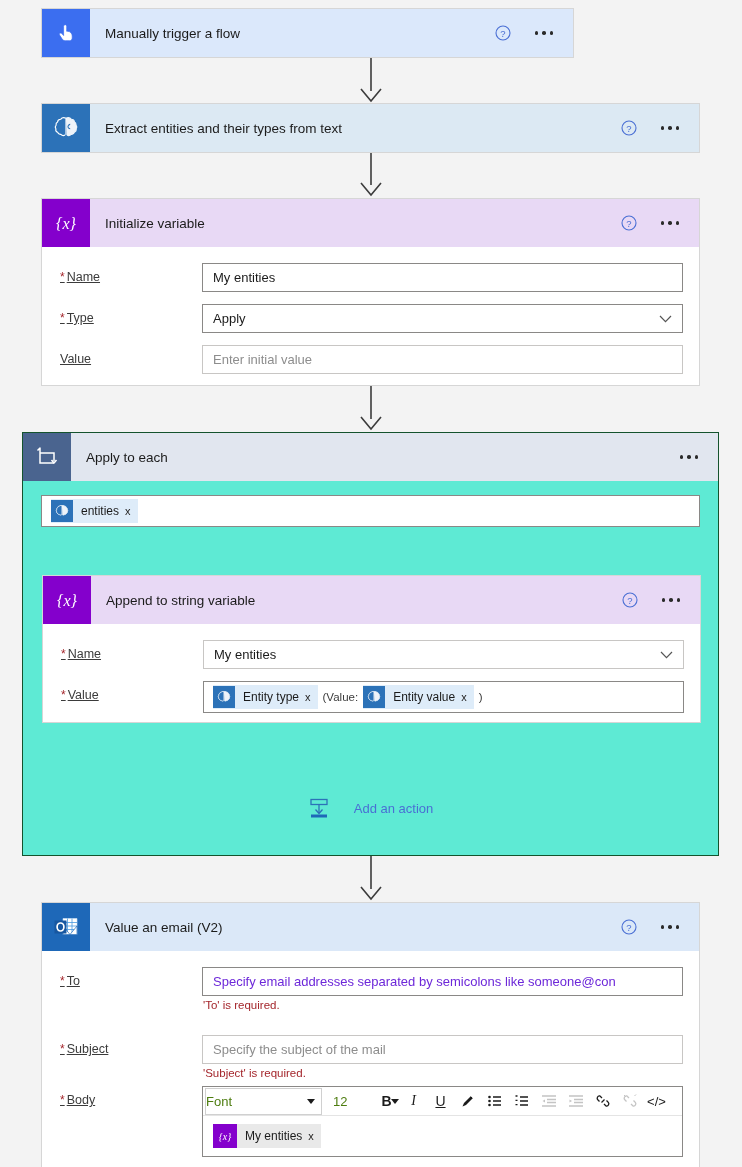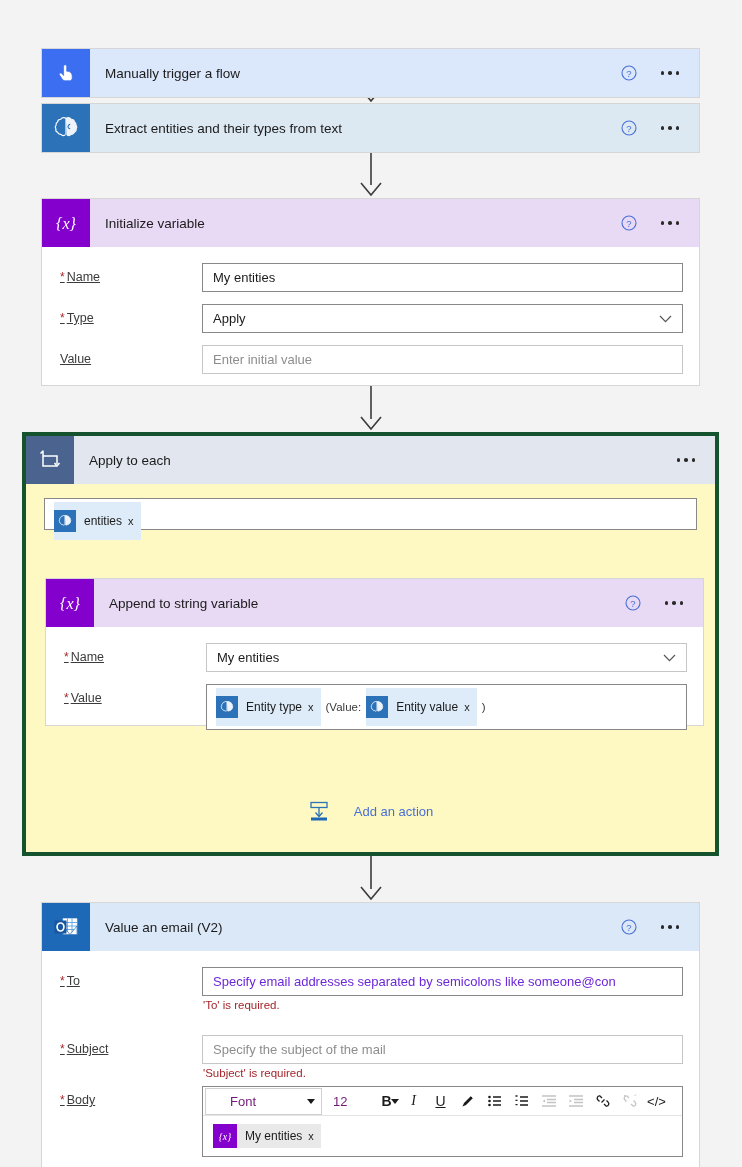--- a/index.html
+++ b/index.html
@@ -242,7 +242,7 @@
   <path d="M6 31 L16 43 L26 31" stroke="#3b3b3b" stroke-width="1.6" fill="none"></path>
 </svg>
 
-<div class="card" style="left:41px; top:8px; width:659px; height:50px;margin-top:40px;">
+<div class="card" style="left:41px; top:8px; width:533px; height:50px;">
   <div class="card-header hdr-blue-light">
     <div class="card-icon ic-trigger">
       <svg width="24" height="24" viewBox="0 0 24 24">

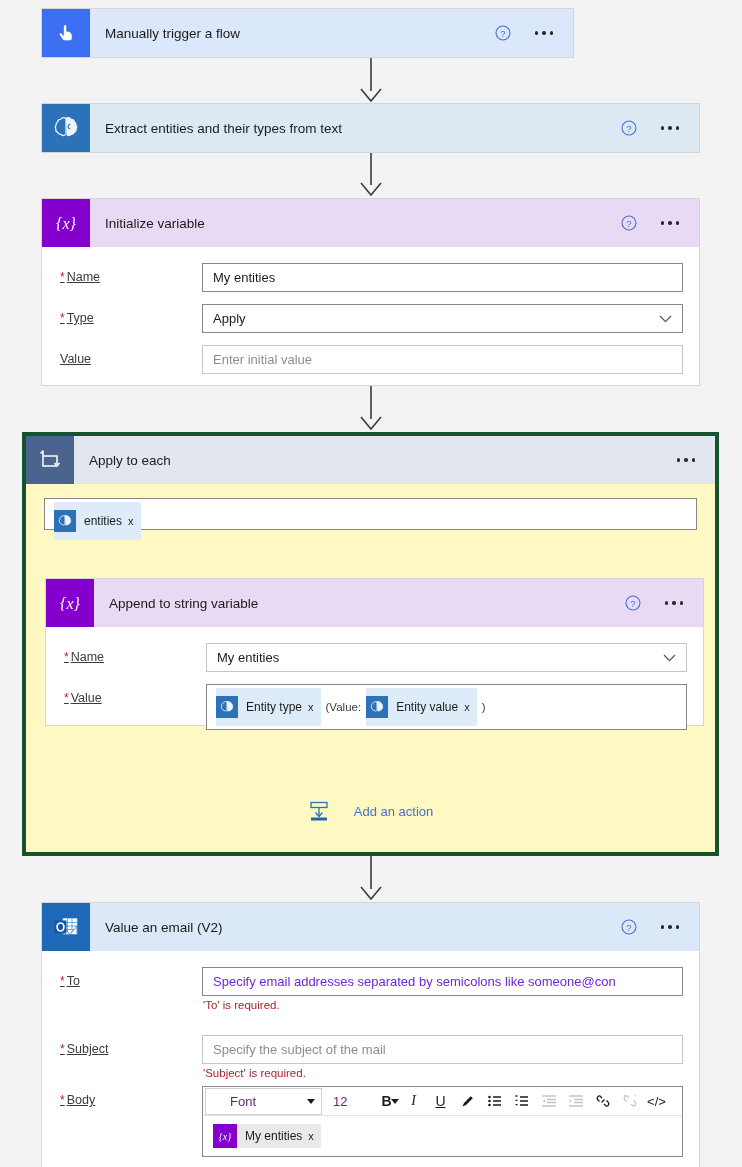--- a/index.html
+++ b/index.html
@@ -159,8 +159,8 @@
   
   .loop-box {
     position:absolute;
-    background:#fef9c3;
-    border:4px solid #14532d;
+    background:#5eead4;
+    border:1px solid #14532d;
   }
   .loop-body { padding:14px 18px 0 18px; }
   .loop-field-label {

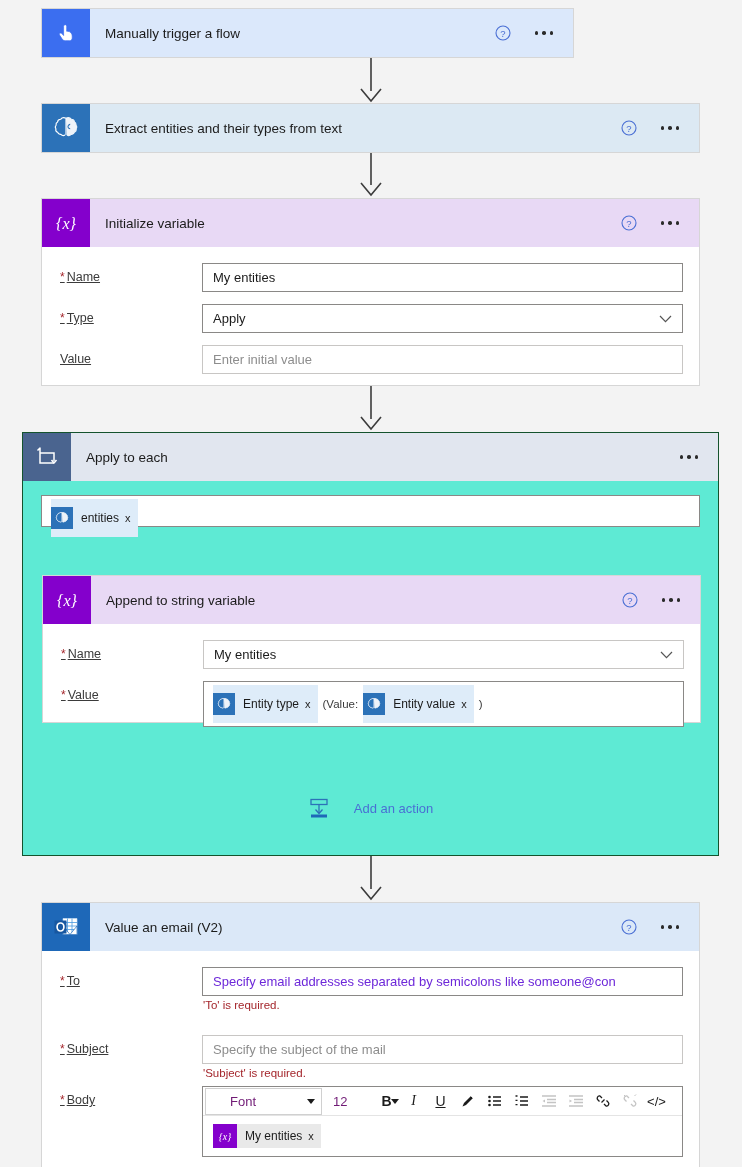--- a/index.html
+++ b/index.html
@@ -117,7 +117,7 @@
   .token {
     display:inline-flex;
     align-items:center;
-    height:38px;
+    height:24px;
     background:#deecf9;
     vertical-align:middle;
     margin:0 1px;

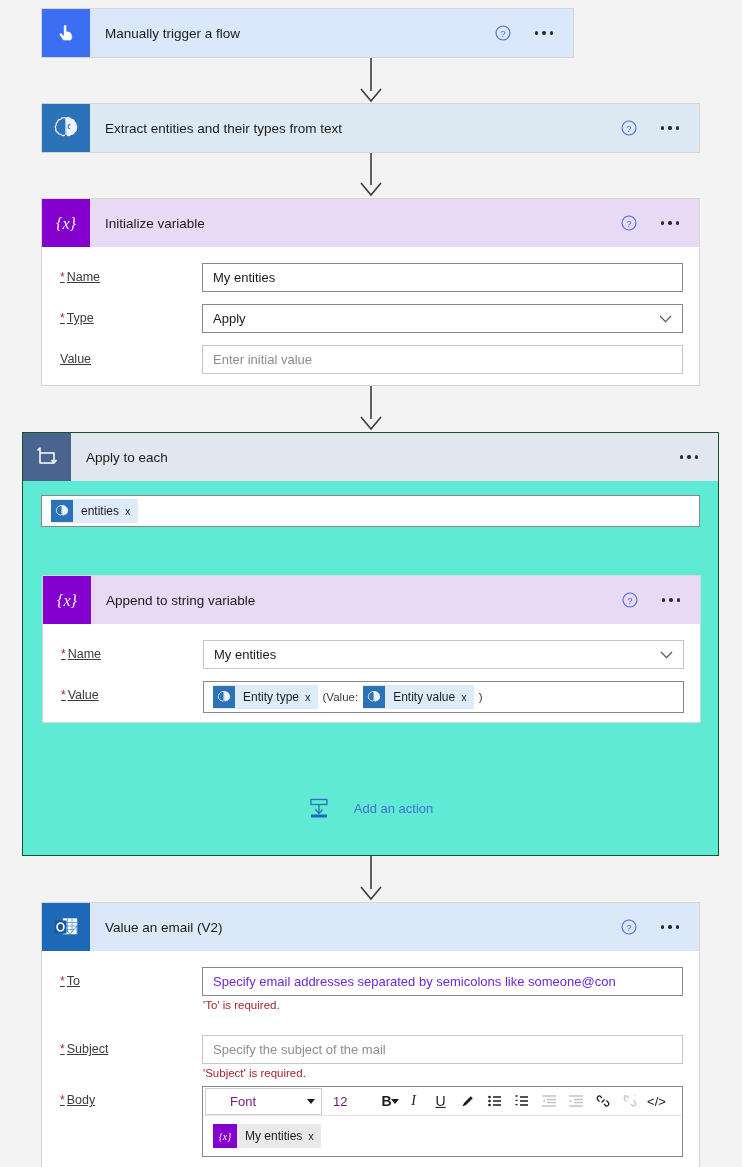--- a/index.html
+++ b/index.html
@@ -195,8 +195,8 @@
     height:27px;
     border:1px solid #d0d0d0;
     font-size:13px;
-    color:#701a75;
-    padding:0 6px 0 24px;
+    color:#4d7c0f;
+    padding:0 6px 0 0;
   }
   .tb-sel.font { width:117px; }
   .tb-sel.size { width:45px; padding-left:5px;gap:40px; }

